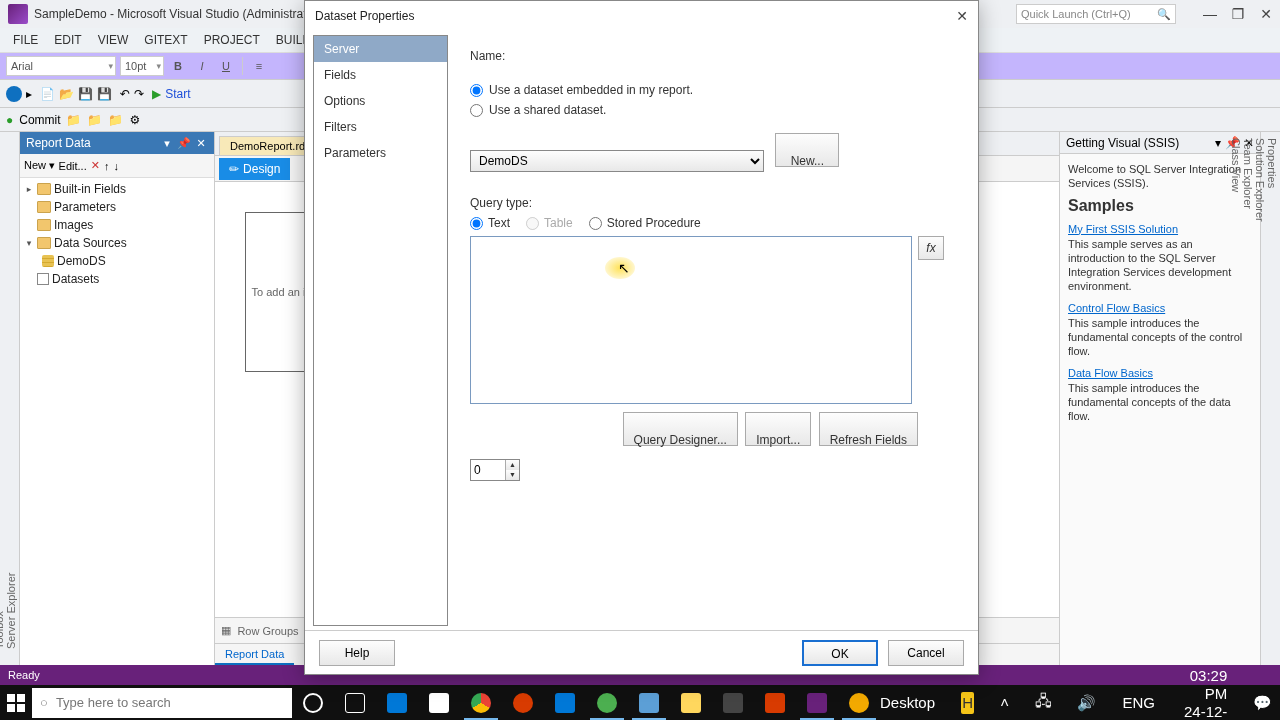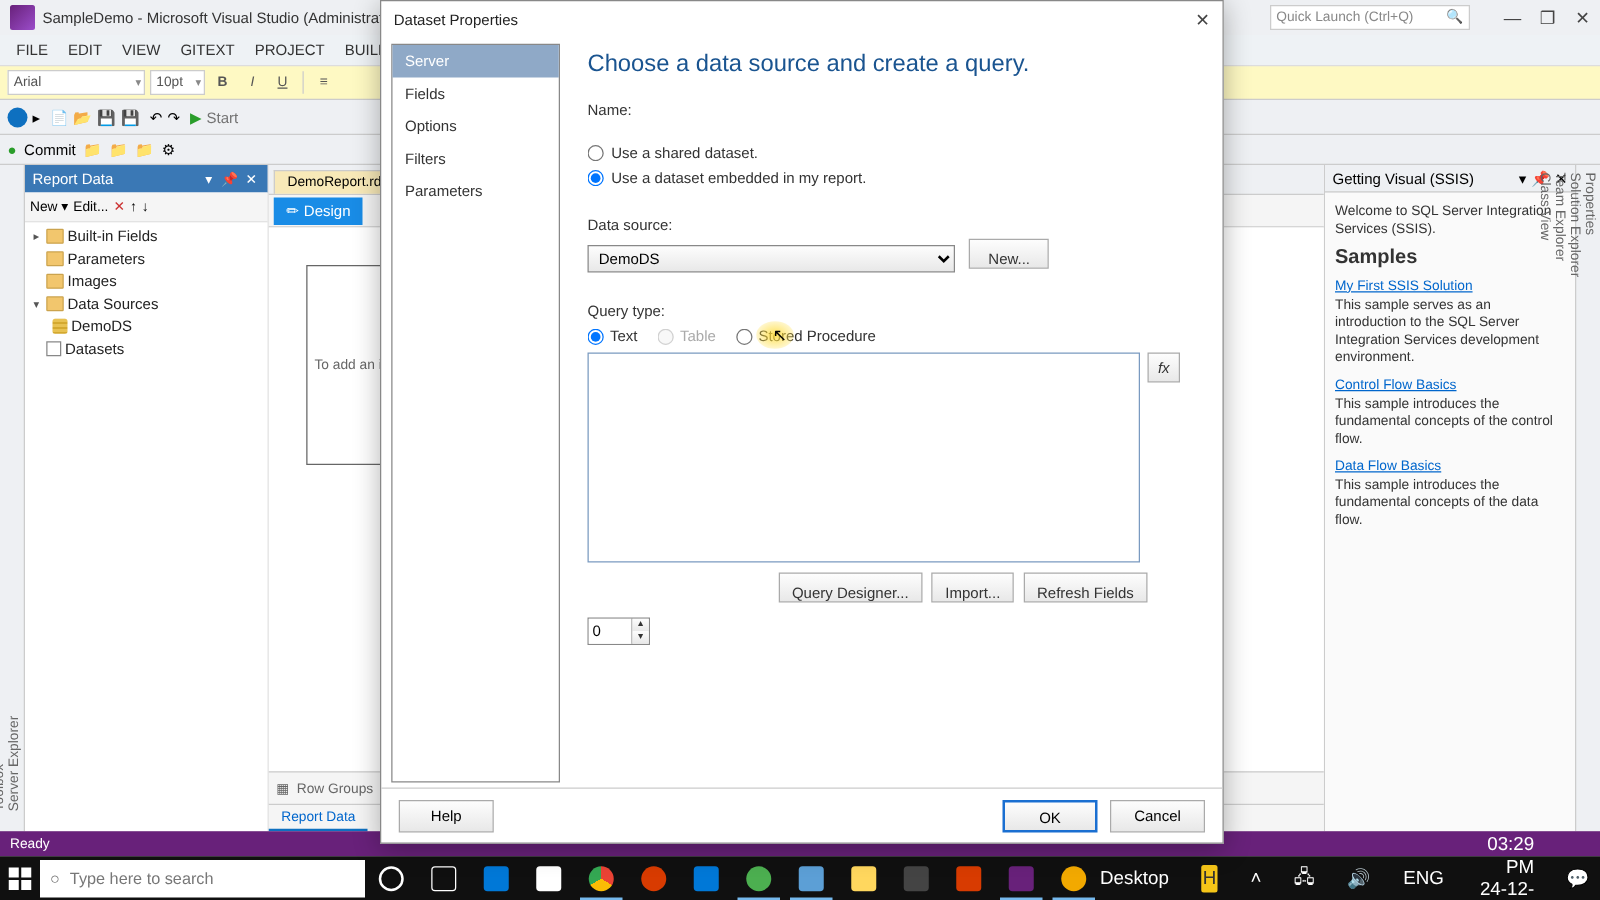--- a/index.html
+++ b/index.html
@@ -314,7 +314,6 @@
       <div>Parameters</div>
     </div>
     <div class="dlg-content">
-      <h2>Choose a data source and create a query.</h2>
 
       <label>Name:</label>
 

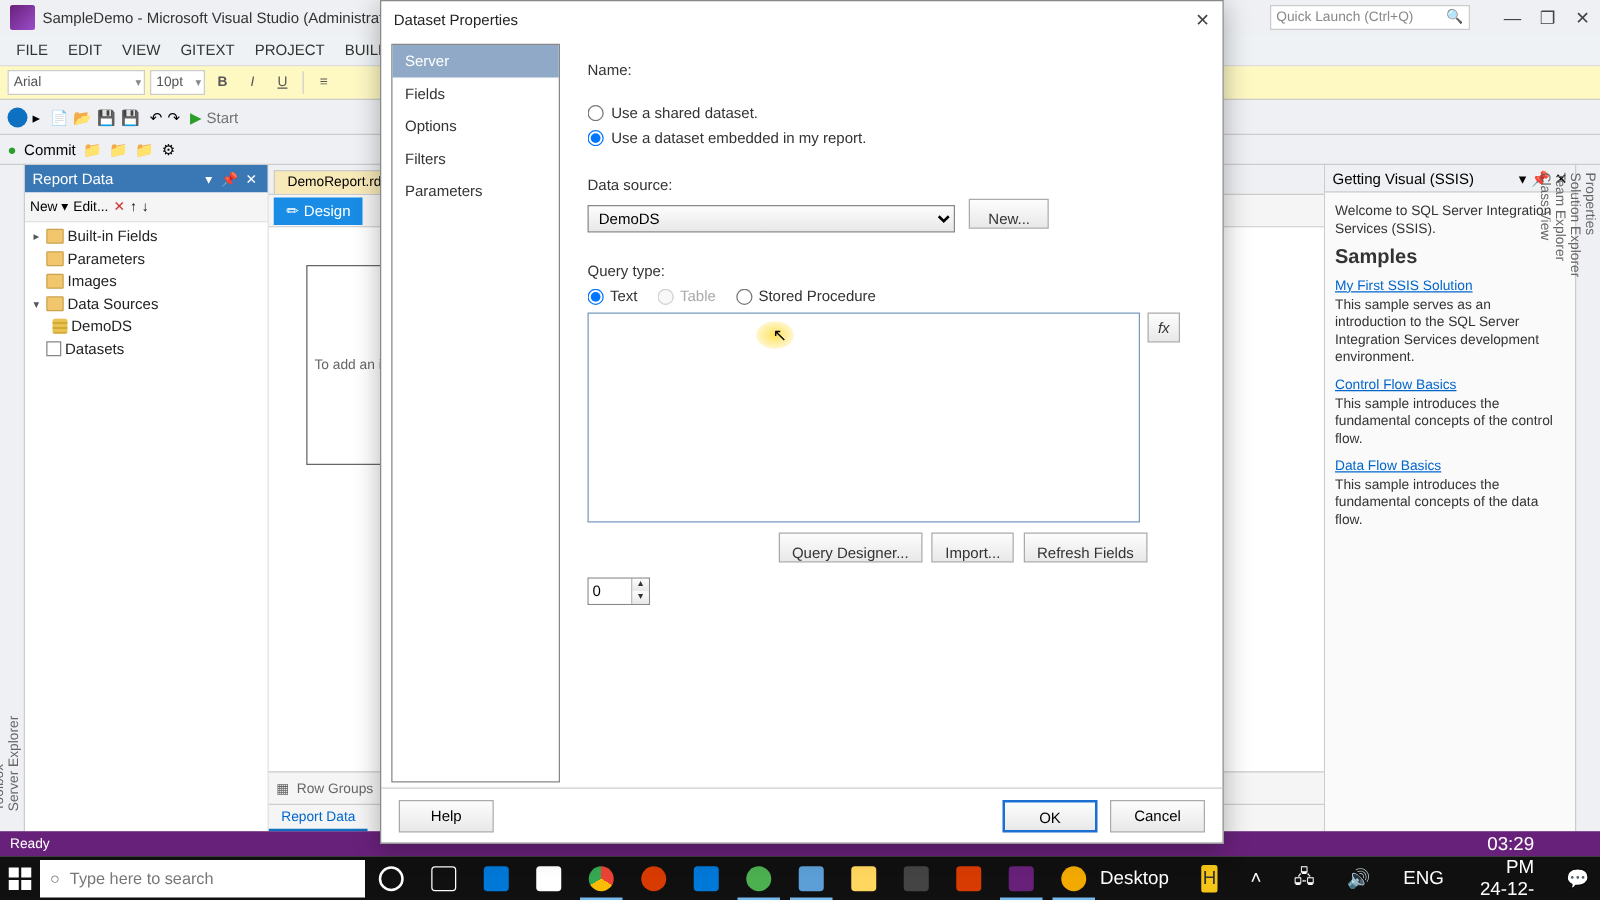--- a/index.html
+++ b/index.html
@@ -14,7 +14,7 @@
 .winctl div { width: 28px; text-align: center; font-size: 14px; color: #444; }
 .menubar { height: 24px; display: flex; align-items: center; padding: 0 5px; font-size: 12px; color: #333; }
 .menubar span { padding: 3px 8px; }
-.toolbar { height: 28px; background: #fef9c3; border-top: 1px solid #ddd; border-bottom: 1px solid #ccc; display: flex; align-items: center; padding: 0 6px; gap: 4px; font-size: 12px; color: #555; }
+.toolbar { height: 28px; background: #c4b5fd; border-top: 1px solid #ddd; border-bottom: 1px solid #ccc; display: flex; align-items: center; padding: 0 6px; gap: 4px; font-size: 12px; color: #555; }
 .toolbar .sel { display: inline-block; border: 1px solid #ccc; background: #fff; height: 20px; padding: 0 14px 0 4px; line-height: 18px; font-size: 11px; position: relative; }
 .toolbar .sel::after { content: "▾"; position: absolute; right: 2px; top: 0; font-size: 9px; color: #888; }
 .toolbar .tbtn { width: 20px; height: 20px; display: inline-flex; align-items: center; justify-content: center; font-size: 11px; color: #555; }

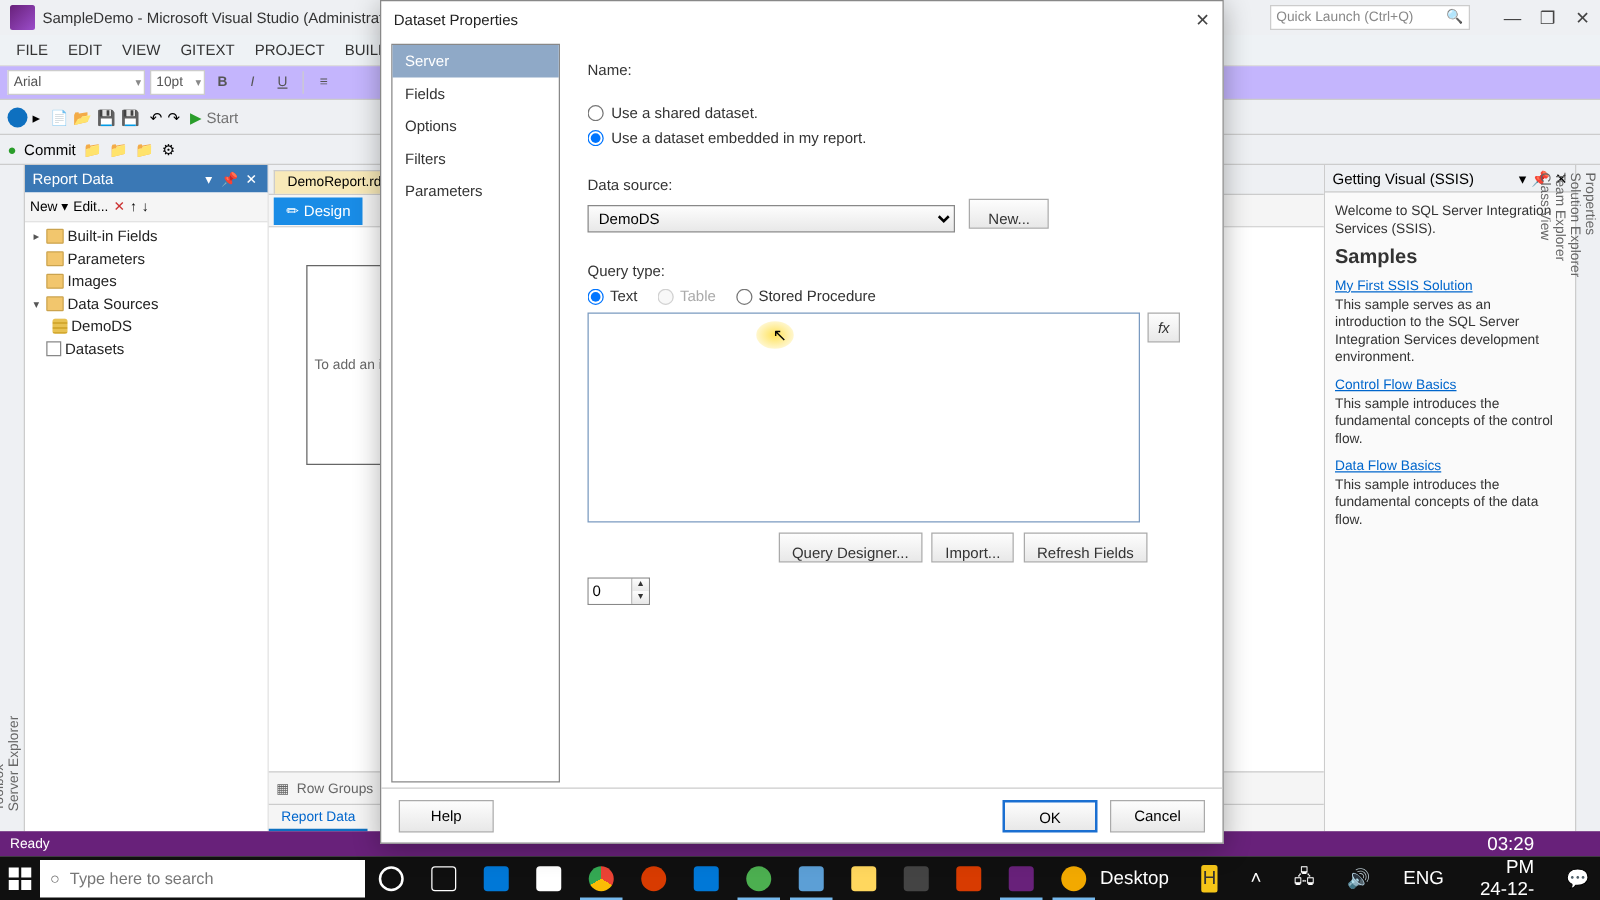--- a/index.html
+++ b/index.html
@@ -21,7 +21,7 @@
 .toolbar .sep { width: 1px; height: 18px; background: #ccc; margin: 0 2px; }
 .toolbar2 { height: 28px; background: #eef0f3; border-bottom: 1px solid #ccc; display: flex; align-items: center; padding: 0 6px; gap: 4px; font-size: 12px; }
 .toolbar2 .circ { width: 16px; height: 16px; border-radius: 50%; background: #0e70c0; }
-.toolbar2 .start { color: #737373; } .toolbar2 .play { color: #2a9d2a; }
+.toolbar2 .start { color: #1d4ed8; } .toolbar2 .play { color: #2a9d2a; }
 .toolbar3 { height: 24px; background: #eef0f3; border-bottom: 1px solid #ccc; display: flex; align-items: center; padding: 0 6px; gap: 6px; font-size: 12px; }
 
 .layout { display: flex; height: calc(685px - 28px - 24px - 28px - 28px - 24px - 20px); }

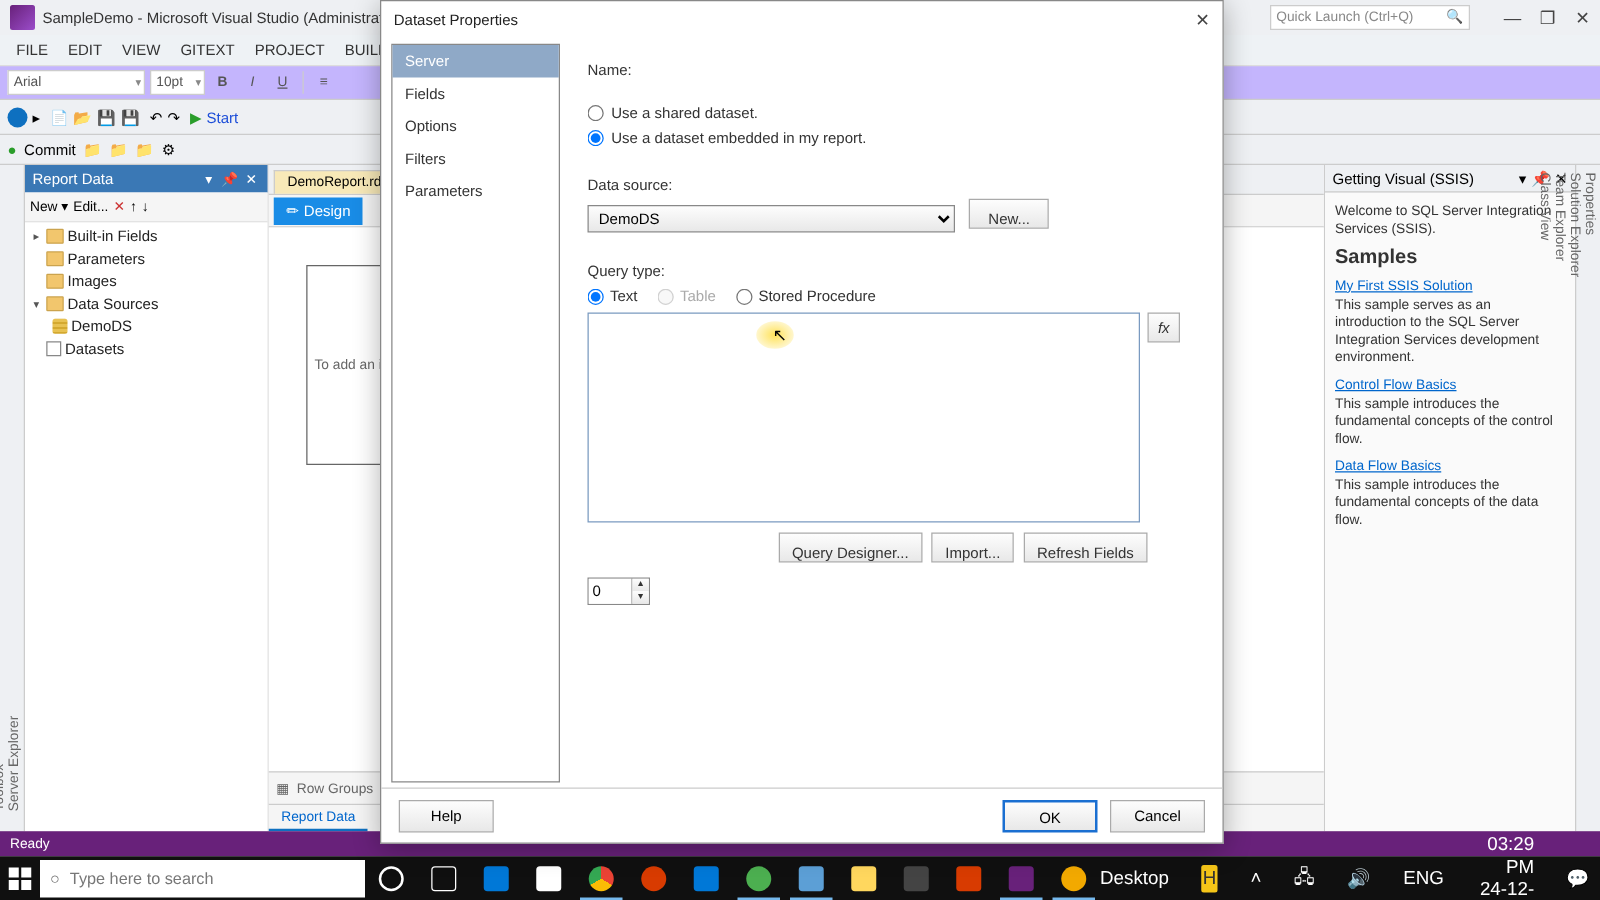--- a/index.html
+++ b/index.html
@@ -319,12 +319,12 @@
 
       <div style="height:10px"></div>
       <div class="radio">
+          <input type="radio" checked="" style="">
+          <span>Use a dataset embedded in my report.</span>
+        </div>
+      <div class="radio">
           <input type="radio" style="">
           <span>Use a shared dataset.</span>
-        </div>
-      <div class="radio">
-          <input type="radio" checked="" style="">
-          <span>Use a dataset embedded in my report.</span>
         </div>
 
       <div style="height:10px"></div>

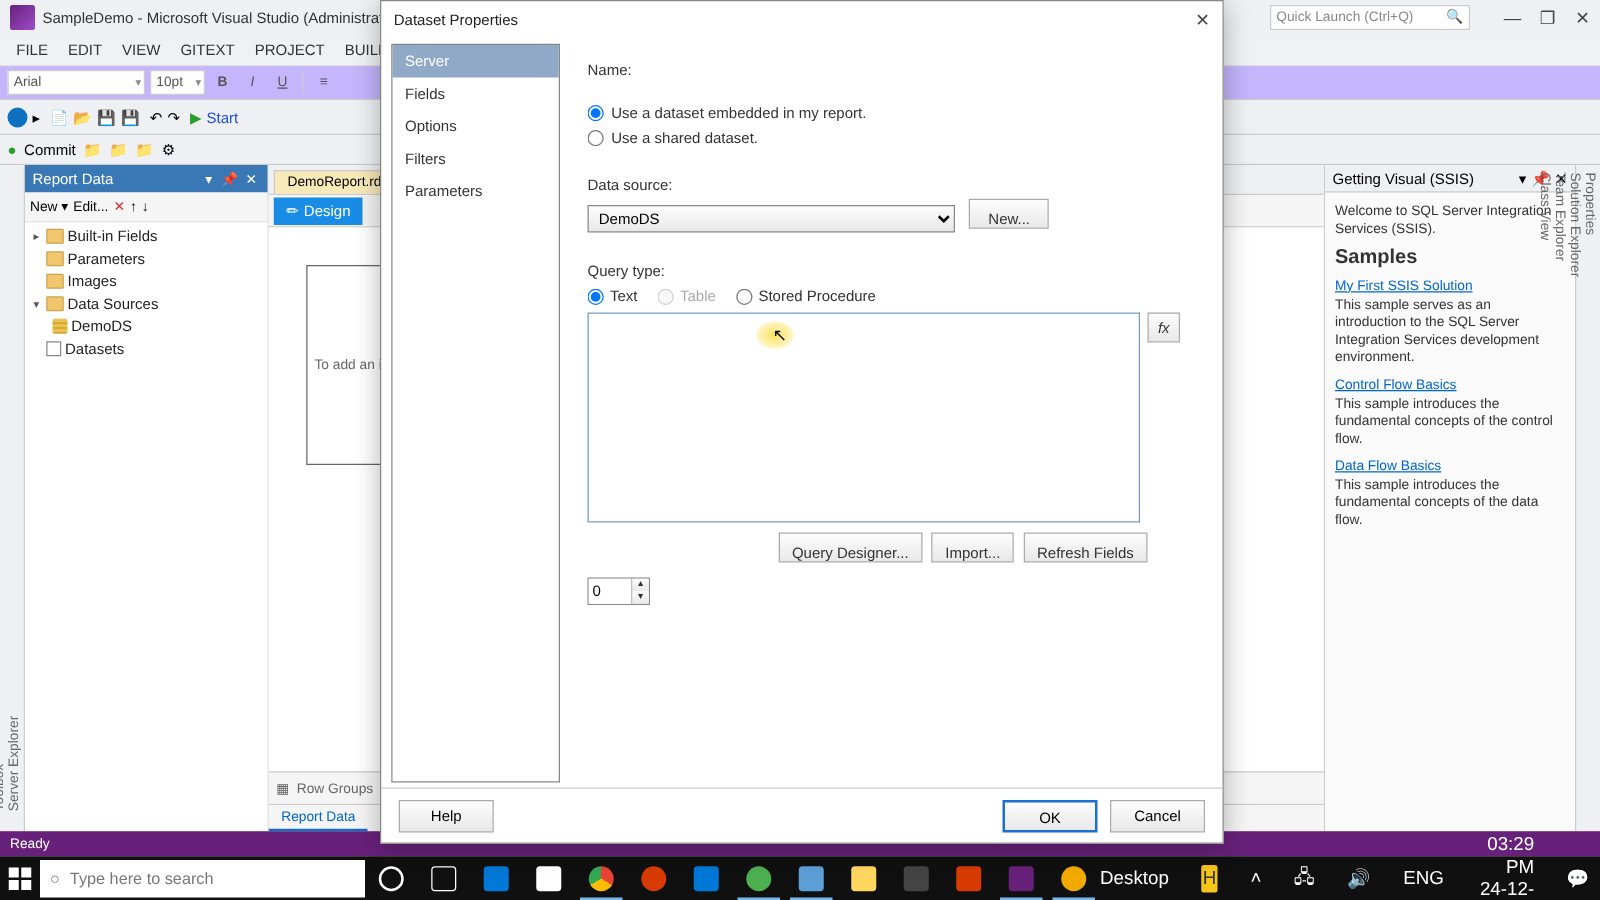--- a/index.html
+++ b/index.html
@@ -328,7 +328,6 @@
         </div>
 
       <div style="height:10px"></div>
-      <label>Data source:</label>
       <select><option>DemoDS</option></select>
       <span class="btn" style="margin-left:8px">New...</span>
 

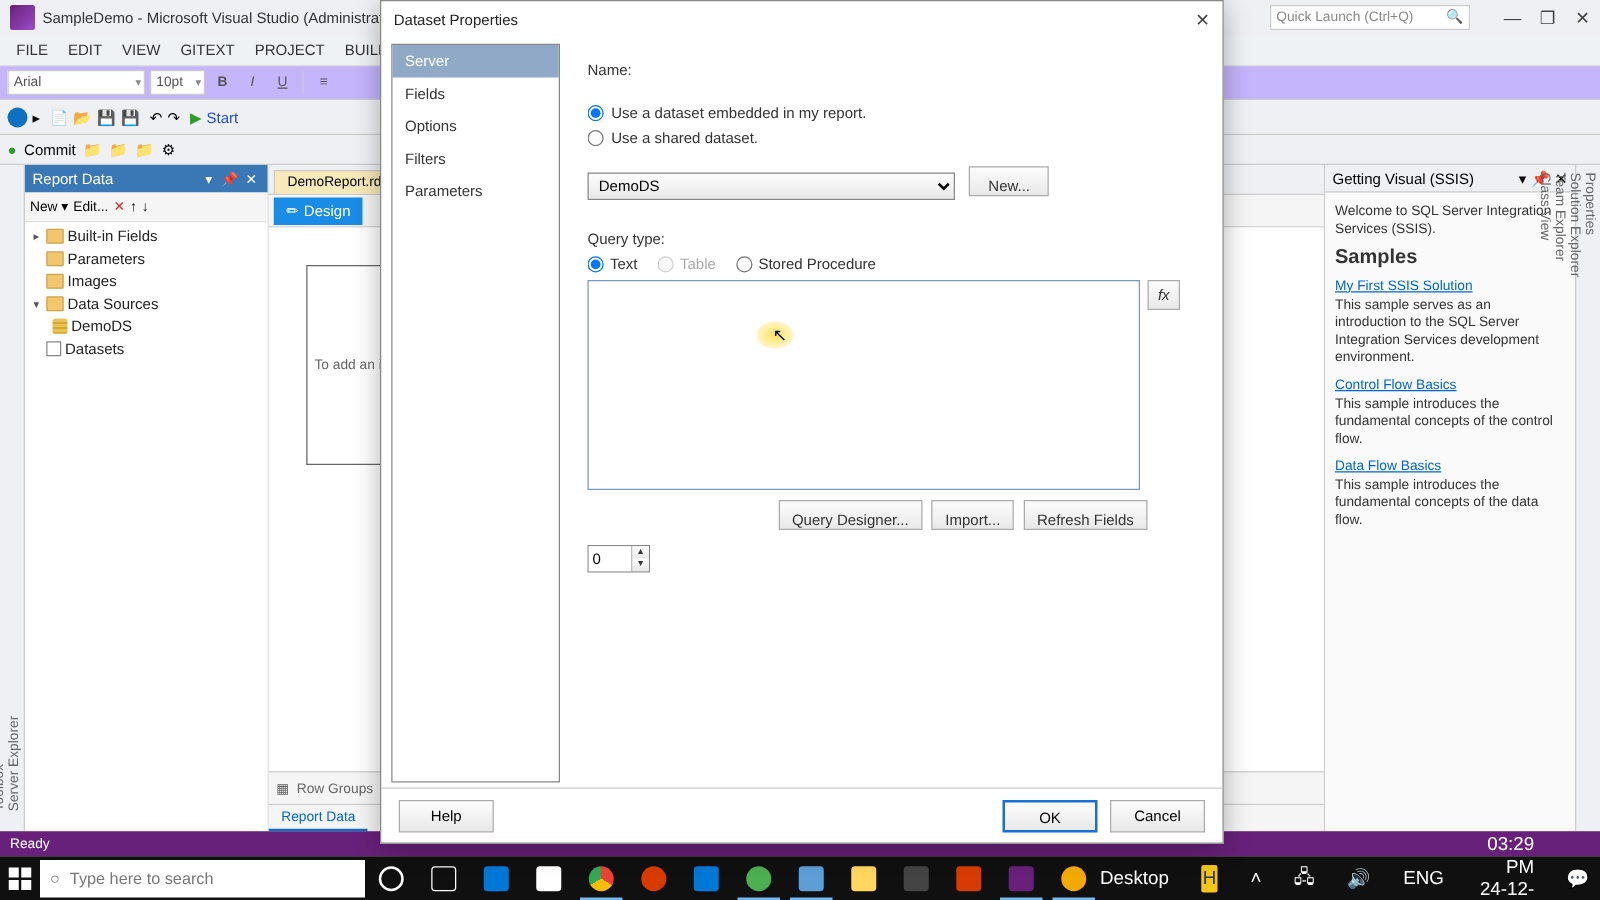--- a/index.html
+++ b/index.html
@@ -78,7 +78,7 @@
 .dlg-content .radio { display: flex; align-items: center; gap: 6px; margin: 6px 0; font-size: 12px; }
 .dlg-content .radio input { margin: 0; }
 .dlg-content select { width: 294px; height: 22px; border: 1px solid #888; background: linear-gradient(#fdfdfd,#e8e8e8); font-size: 12px; padding: 0 4px; }
-.dlg-content .btn { display: inline-block; min-width: 64px; height: 24px; border: 1px solid #aaa; background: linear-gradient(#fdfdfd,#e8e8e8); font-size: 12px; padding: 4px 10px; line-height: 22px; text-align: center; cursor: pointer; }
+.dlg-content .btn { display: inline-block; min-width: 64px; height: 24px; border: 1px solid #aaa; background: linear-gradient(#fdfdfd,#e8e8e8); font-size: 12px; padding: 16px 10px; line-height: 22px; text-align: center; cursor: pointer; }
 .dlg-content .qtype { display: flex; gap: 16px; align-items: center; margin: 6px 0; }
 .dlg-content .qtype label { margin: 0; display: flex; align-items: center; gap: 5px; }
 .dlg-content .qtype .disabled { color: #aaa; }

